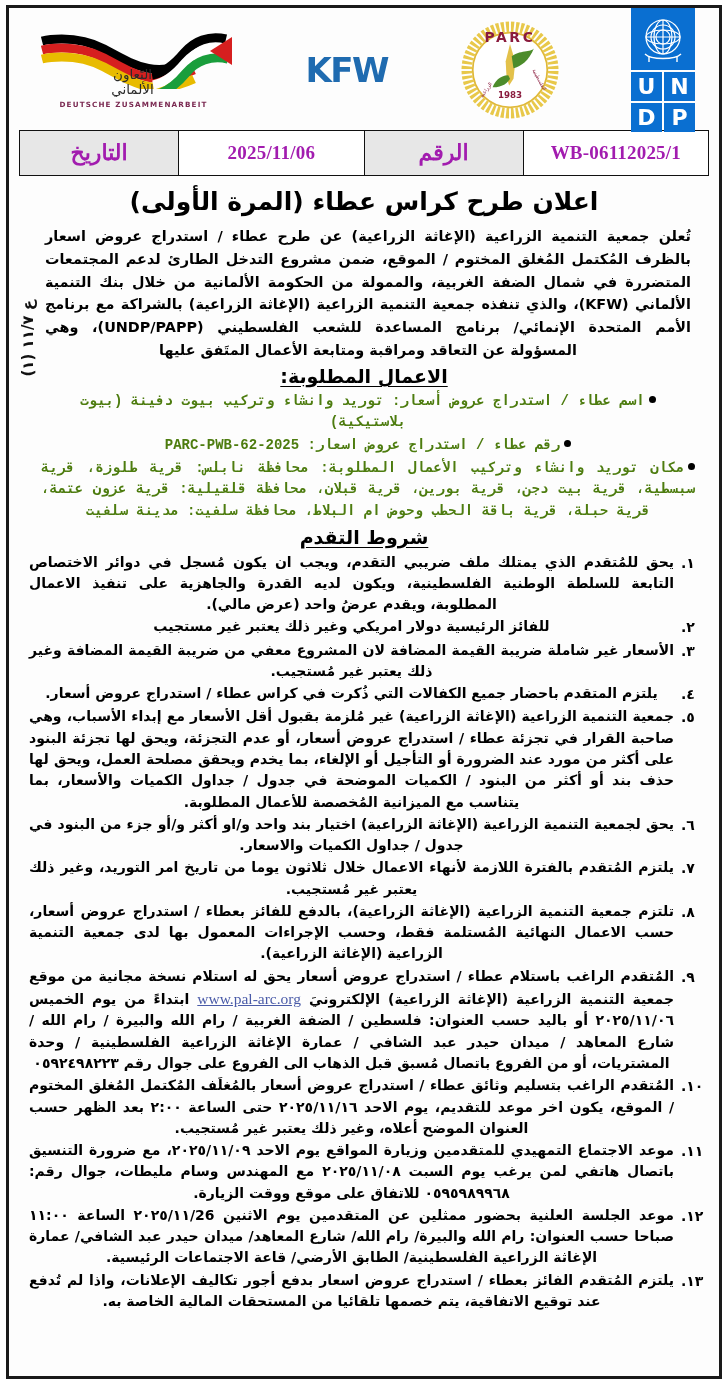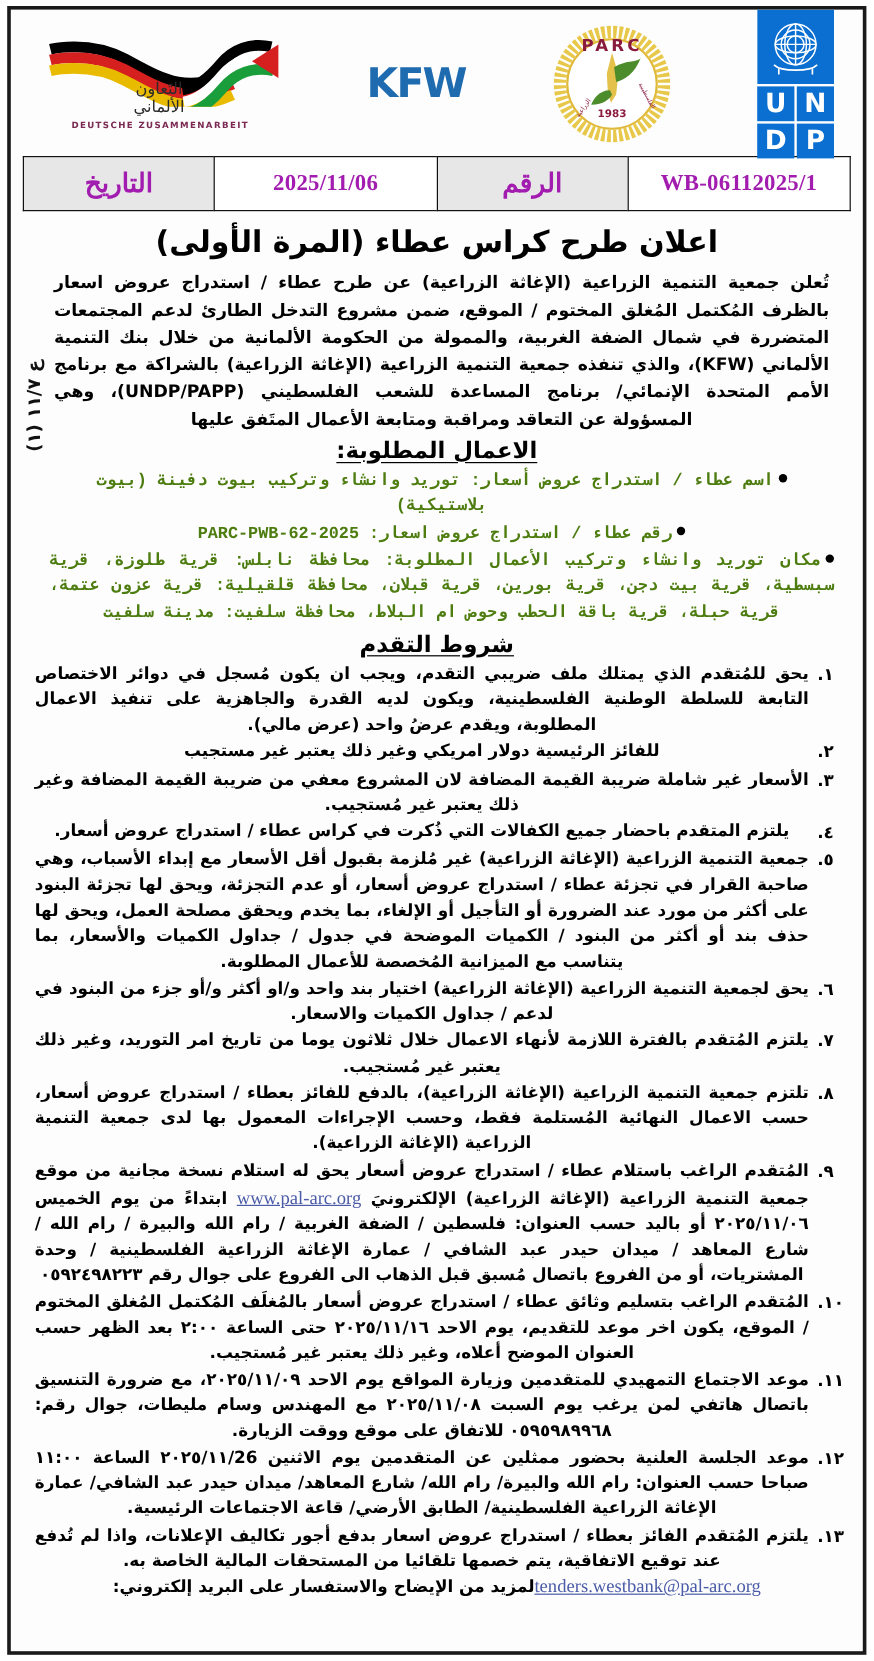--- a/index.html
+++ b/index.html
@@ -440,7 +440,7 @@
         </li>
         <li>
           <span class="cond-num">٦.</span>
-          <span class="cond-text">يحق لجمعية التنمية الزراعية (الإغاثة الزراعية) اختيار بند واحد و/او أكثر و/أو جزء من البنود في لدعم / جداول الكميات والاسعار.</span>
+          <span class="cond-text">يحق لجمعية التنمية الزراعية (الإغاثة الزراعية) اختيار بند واحد و/او أكثر و/أو جزء من البنود في جدول / جداول الكميات والاسعار.</span>
         </li>
         <li>
           <span class="cond-num">٧.</span>

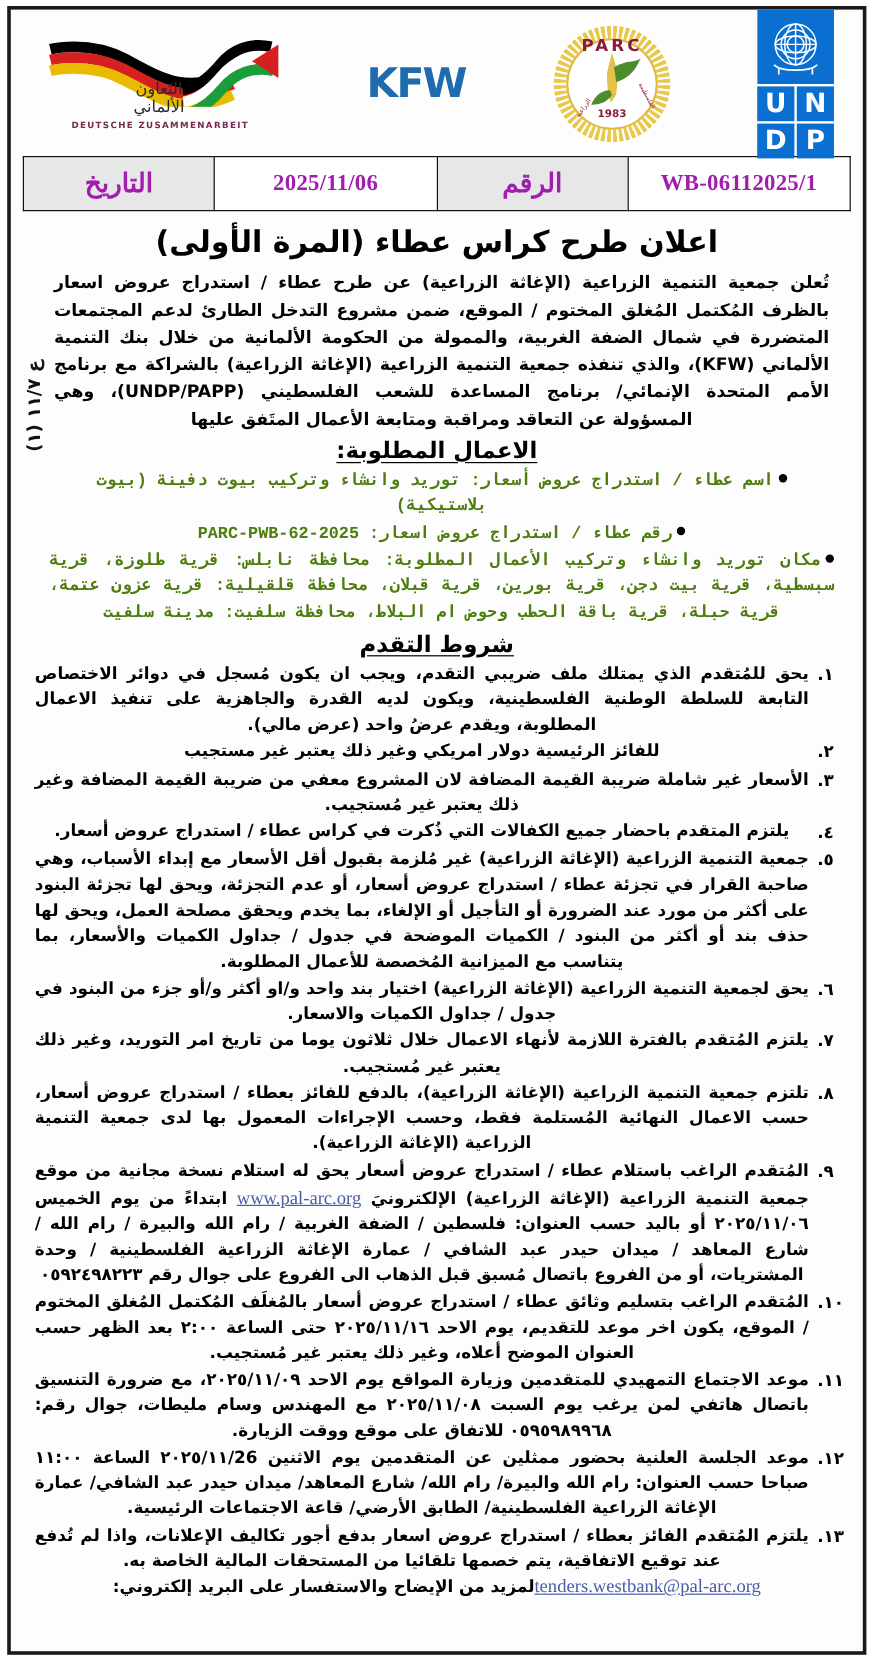--- a/index.html
+++ b/index.html
@@ -478,9 +478,6 @@
         </li>
       </ol>
 
-      <div class="footer-line">
-        <a class="link-blue" href="#">tenders.westbank@pal-arc.org</a><span>لمزيد من الإيضاح والاستفسار على البريد إلكتروني:</span>
-      </div>
 
     </div>
 

